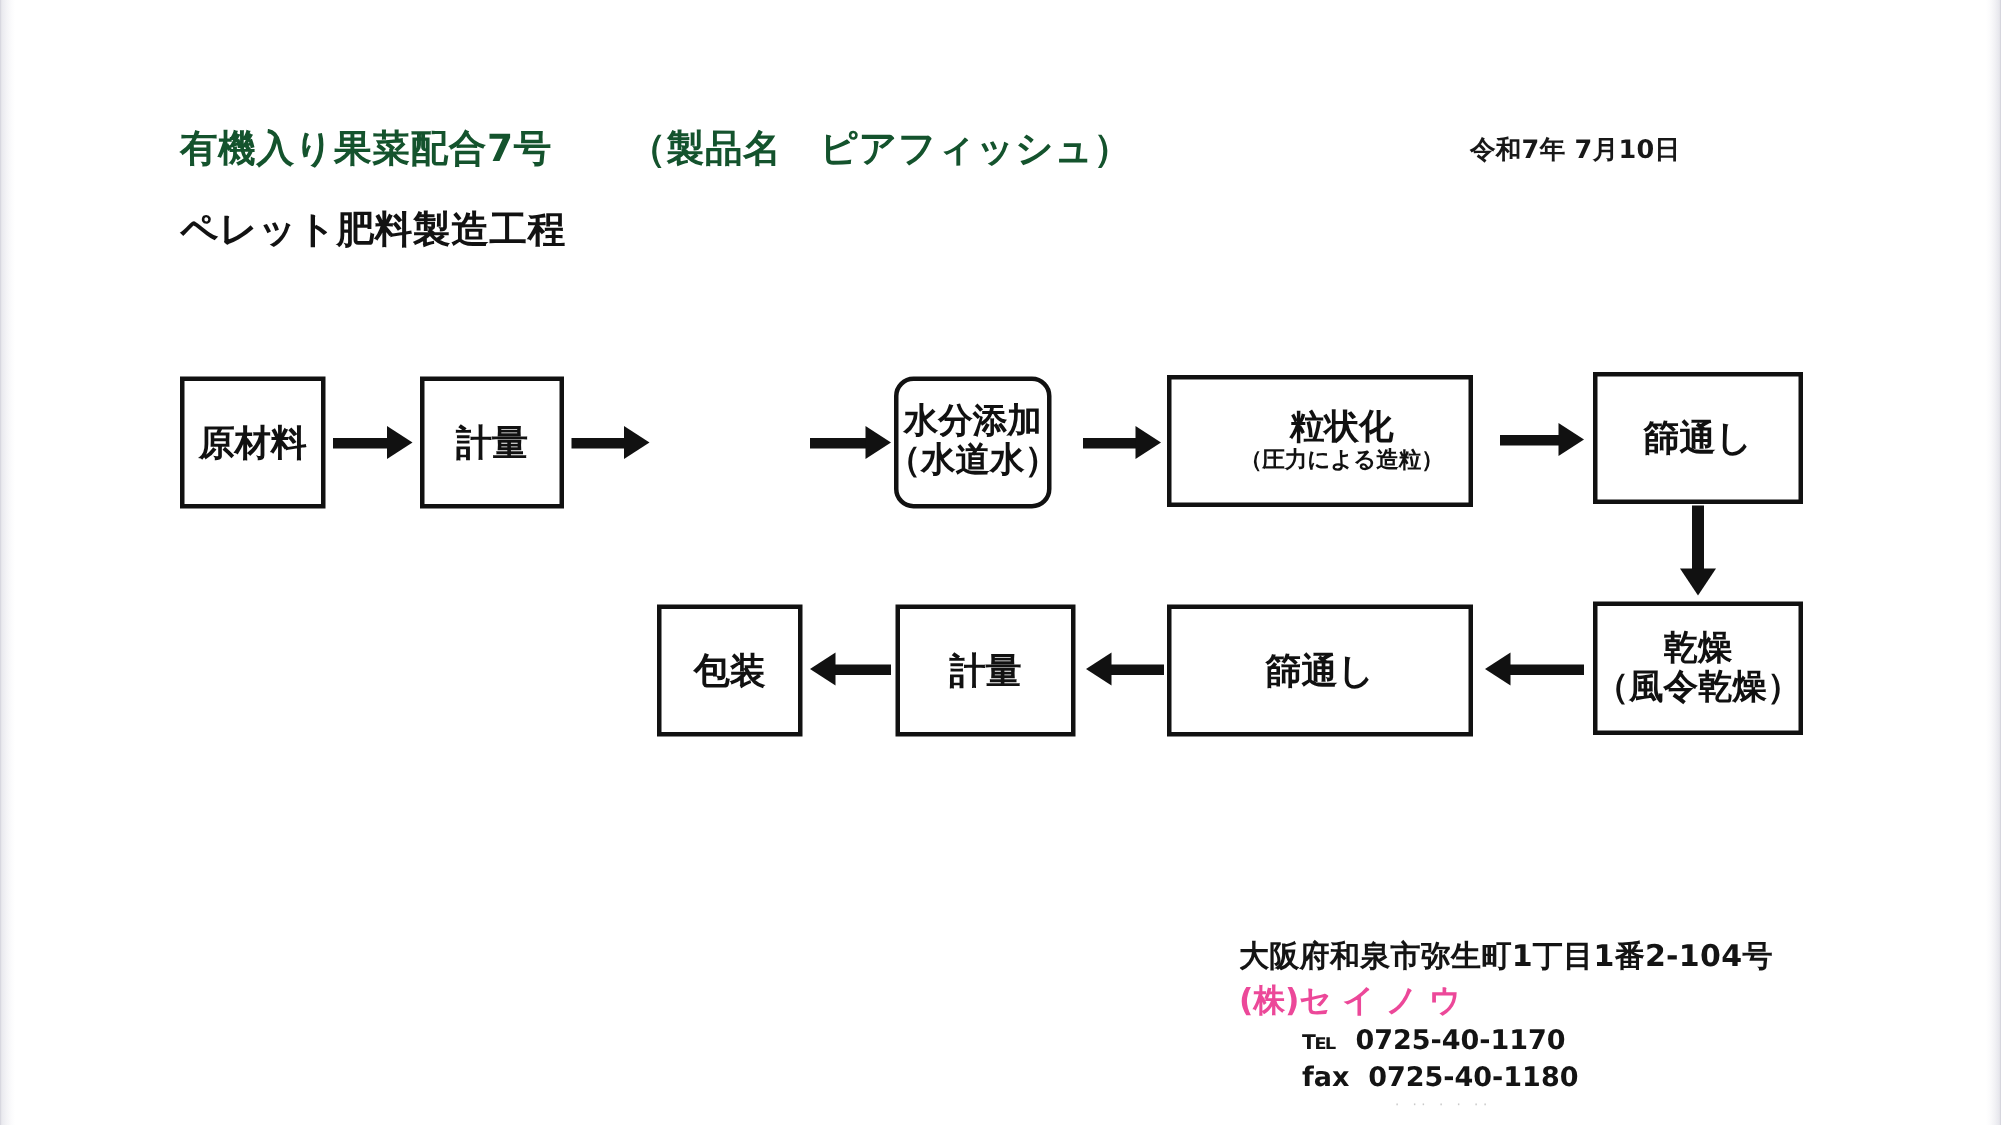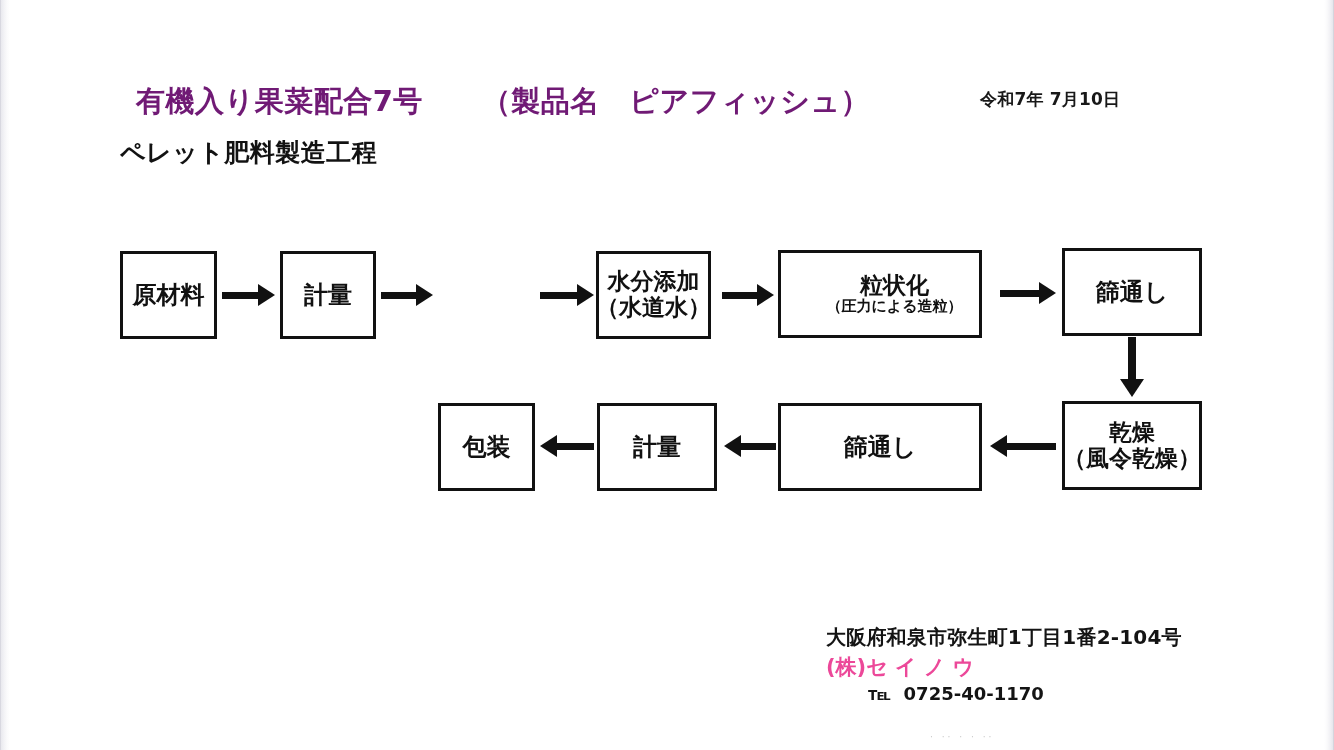--- a/index.html
+++ b/index.html
@@ -55,12 +55,11 @@
     position: absolute;
     left: 120px;
     top: 82px;
-    font-size: 29px;
+    font-size: 25px;
     font-weight: 700;
     letter-spacing: 0.5px;
     white-space: pre;
-    color: #701a75;
-    margin-left: 16px;
+    color: #14532d;
   }
   .title-line-2 {
     position: absolute;

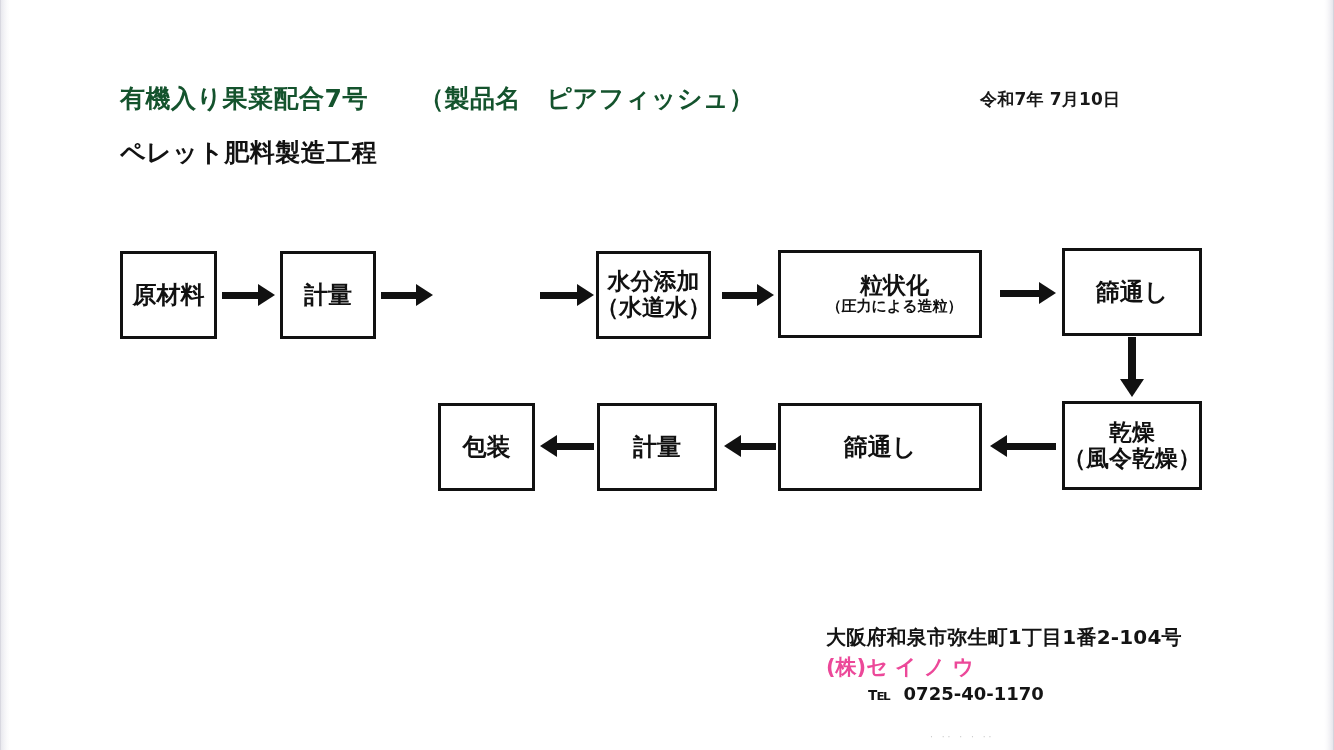--- a/index.html
+++ b/index.html
@@ -249,7 +249,7 @@
       <div class="head-right" style="left:37px;"></div>
     </div>
 
-    <div class="flow-box two-line" style="left:596px; top:251px; width:115px; height:88px;">
+    <div class="flow-box two-line" style="left:596px; top:251px; width:105px; height:88px;border-radius:13px;">
       <div class="bx-line">水分添加</div>
       <div class="bx-line sub">（水道水）</div>
     </div>

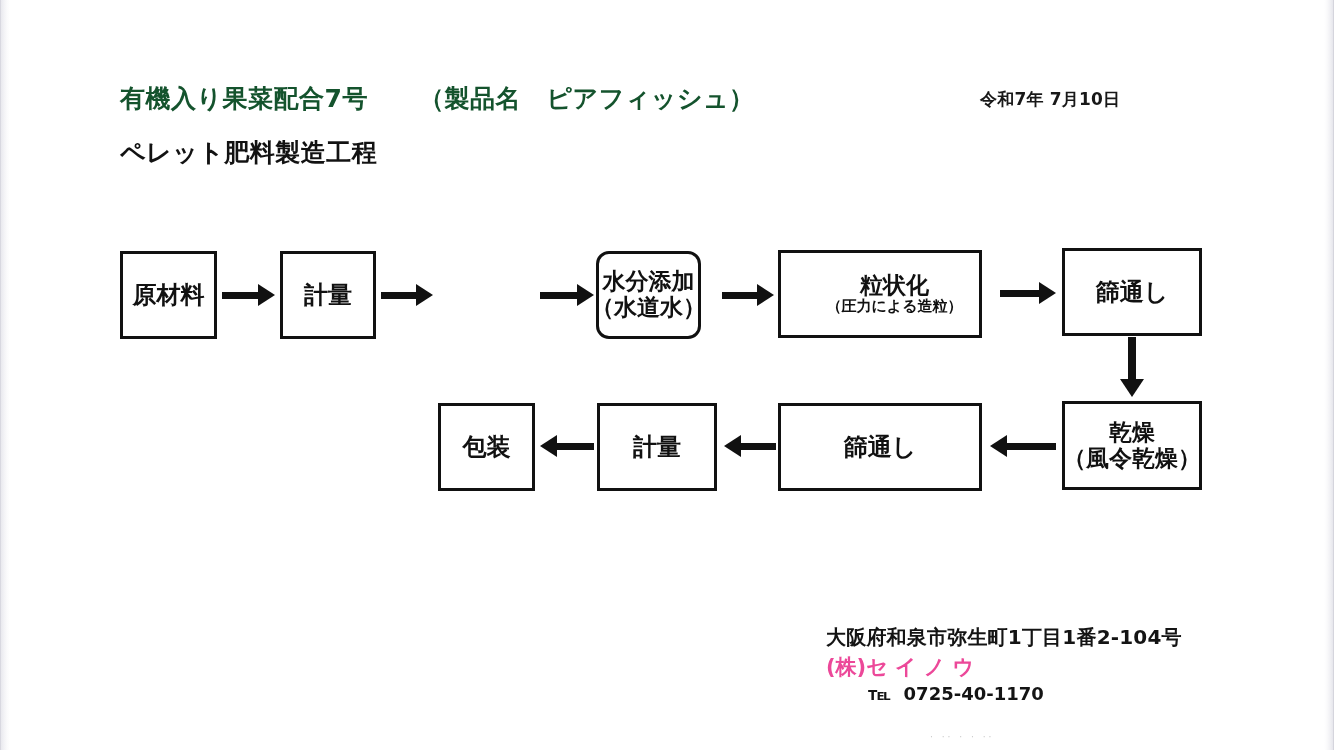--- a/index.html
+++ b/index.html
@@ -316,6 +316,7 @@
     <div class="addr-line">大阪府和泉市弥生町1丁目1番2-104号</div>
     <div class="company-name">(株)セ イ ノ ウ</div>
     <div class="contact-line">℡  0725-40-1170</div>
+    <div class="contact-line">fax  0725-40-1180</div>
   </div>
 
   <div class="scan-artifact">· ·· · · ··</div>

